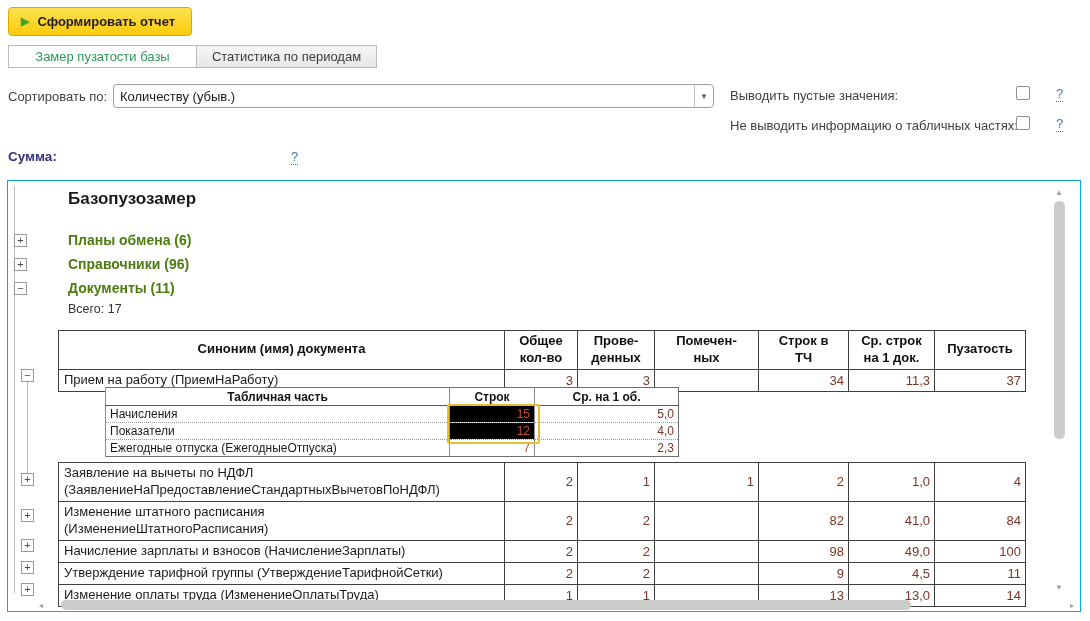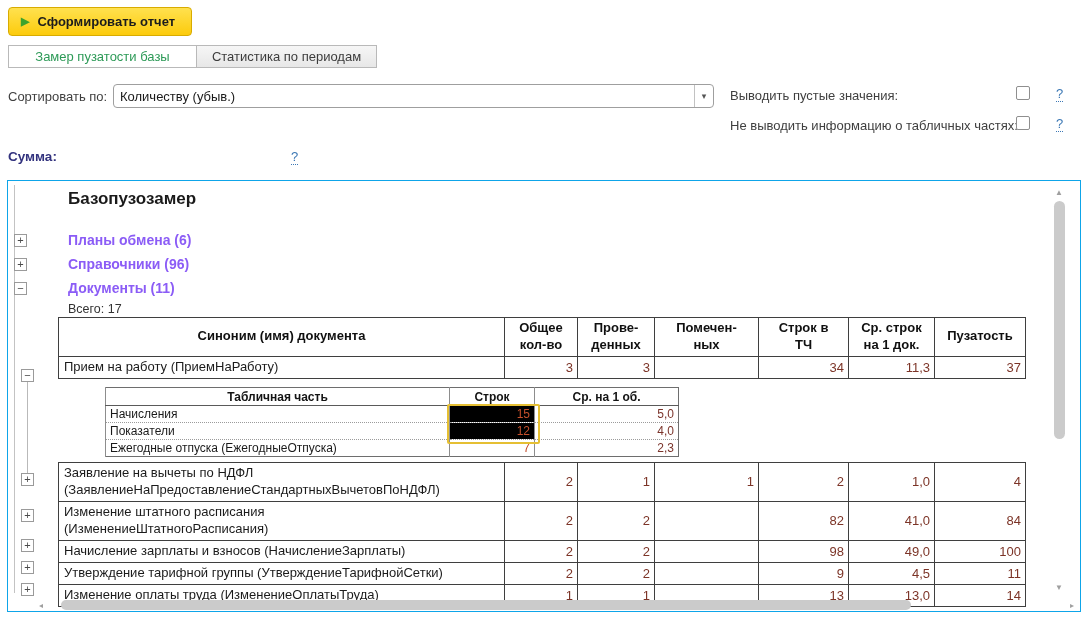--- a/index.html
+++ b/index.html
@@ -38,7 +38,7 @@
   .panel{position:absolute;left:7px;top:180px;width:1072px;height:430px;background:#fff;border:1px solid #0ea5e9;}
   .vline{position:absolute;width:1px;background:#c3c3c3;}
   .report-title{position:absolute;left:60px;top:8px;font-size:17px;font-weight:bold;color:#1a1a1a;}
-  .group-label{position:absolute;left:60px;font-size:14px;font-weight:bold;color:#8b5cf6;line-height:17px;}
+  .group-label{position:absolute;left:60px;font-size:14px;font-weight:bold;color:#4d7c0f;line-height:17px;}
   .total-label{position:absolute;left:60px;font-size:12.5px;color:#333;}
   .tbox{position:absolute;width:13px;height:13px;box-sizing:border-box;border:1px solid #9a9a9a;background:#fff;
     font-size:11px;line-height:10px;text-align:center;color:#4a4a4a;cursor:pointer;}

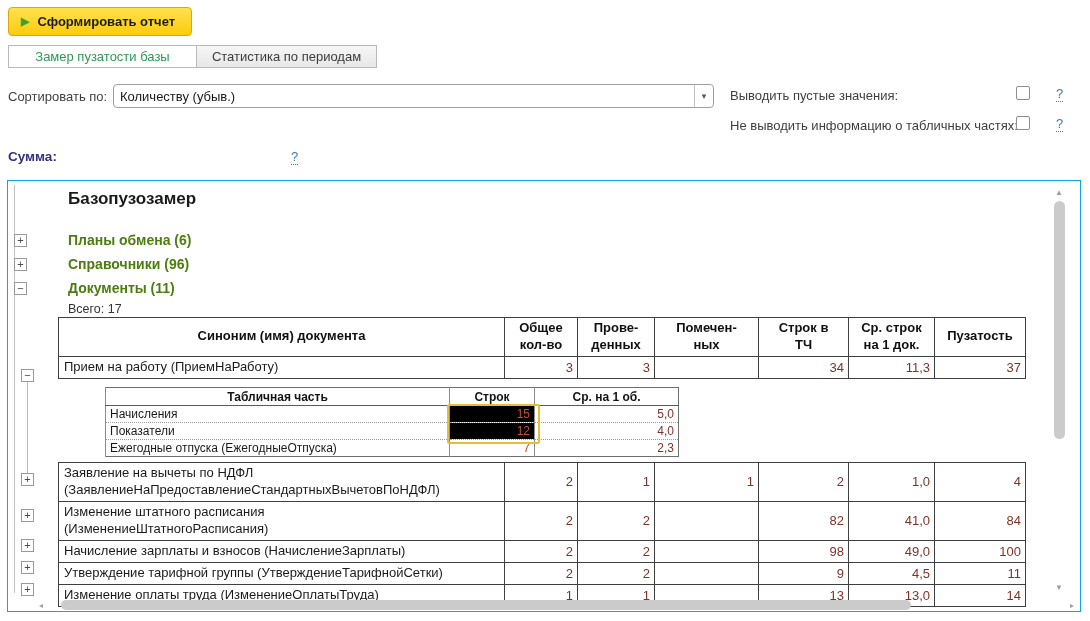--- a/index.html
+++ b/index.html
@@ -125,7 +125,7 @@
 
     <div class="total-label" style="top:121px;">Всего: 17</div>
 
-    <table class="main" style="top:136px;border-radius:7px;">
+    <table class="main" style="top:149px;border-radius:7px;">
       <colgroup>
         <col style="width:446px">
           <col style="width:73px">

